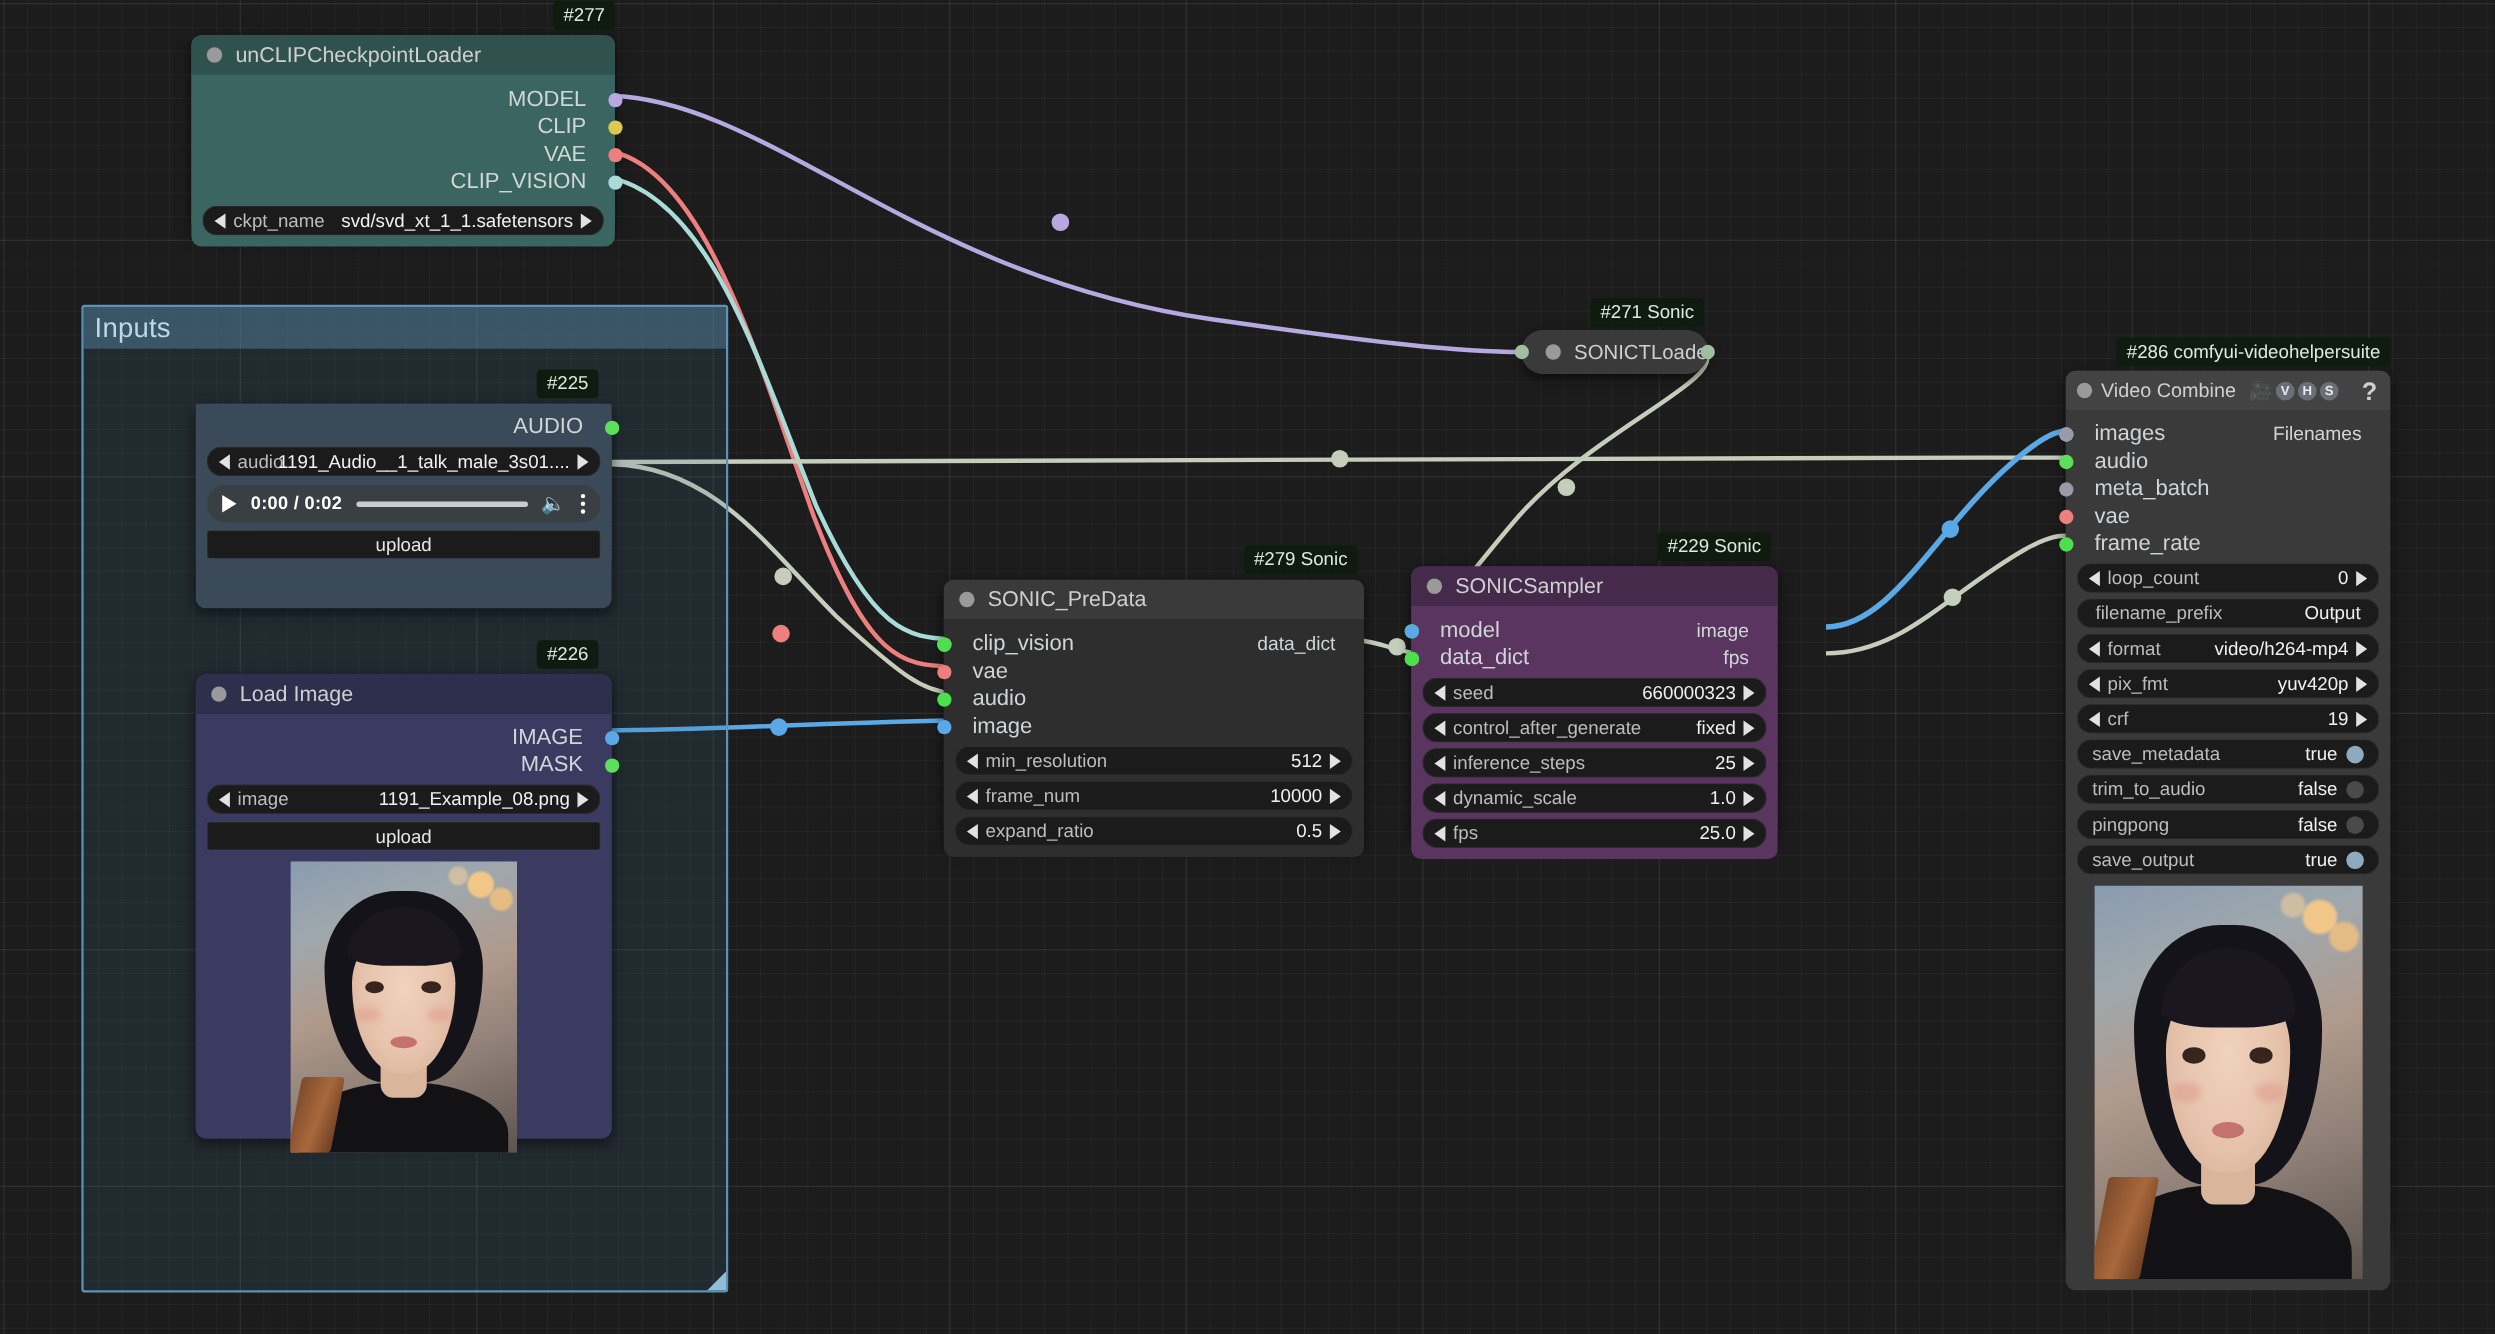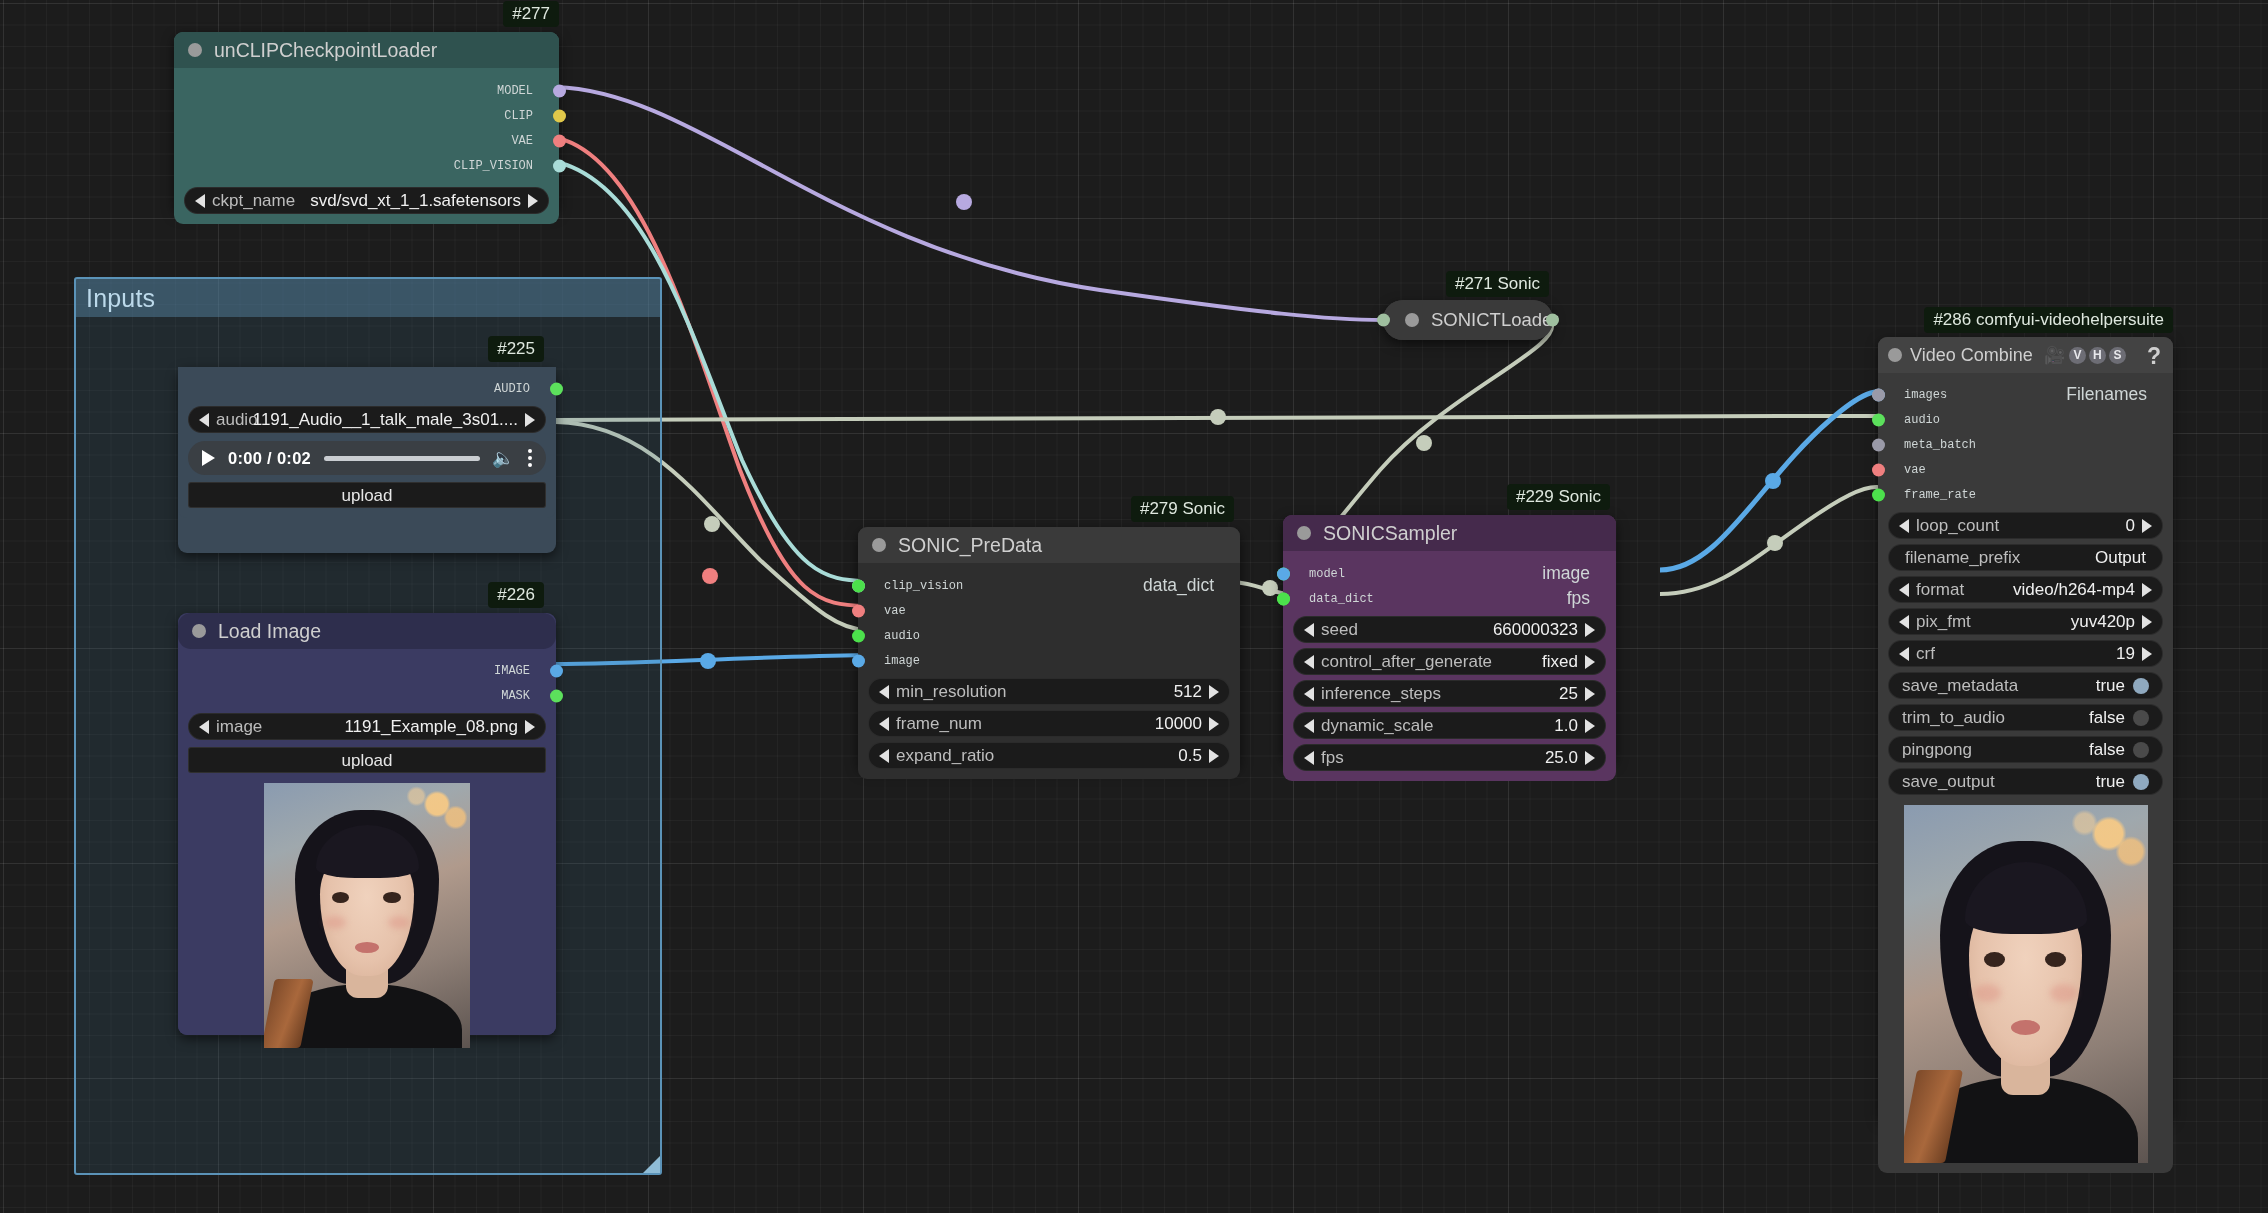--- a/index.html
+++ b/index.html
@@ -59,7 +59,7 @@
   
   .slots { position:relative; }
   .slot { position:relative; height:25px; display:flex; align-items:center; }
-  .slot .lbl { font-size:12px; color:#cfd6d6; white-space:nowrap;font-family:Liberation Mono, monospace; }
+  .slot .lbl { font-size:20px; color:#cfd6d6; white-space:nowrap; }
   .slot.in { padding-left:26px; }
   .slot.out { justify-content:flex-end; padding-right:26px; }
   .dot {

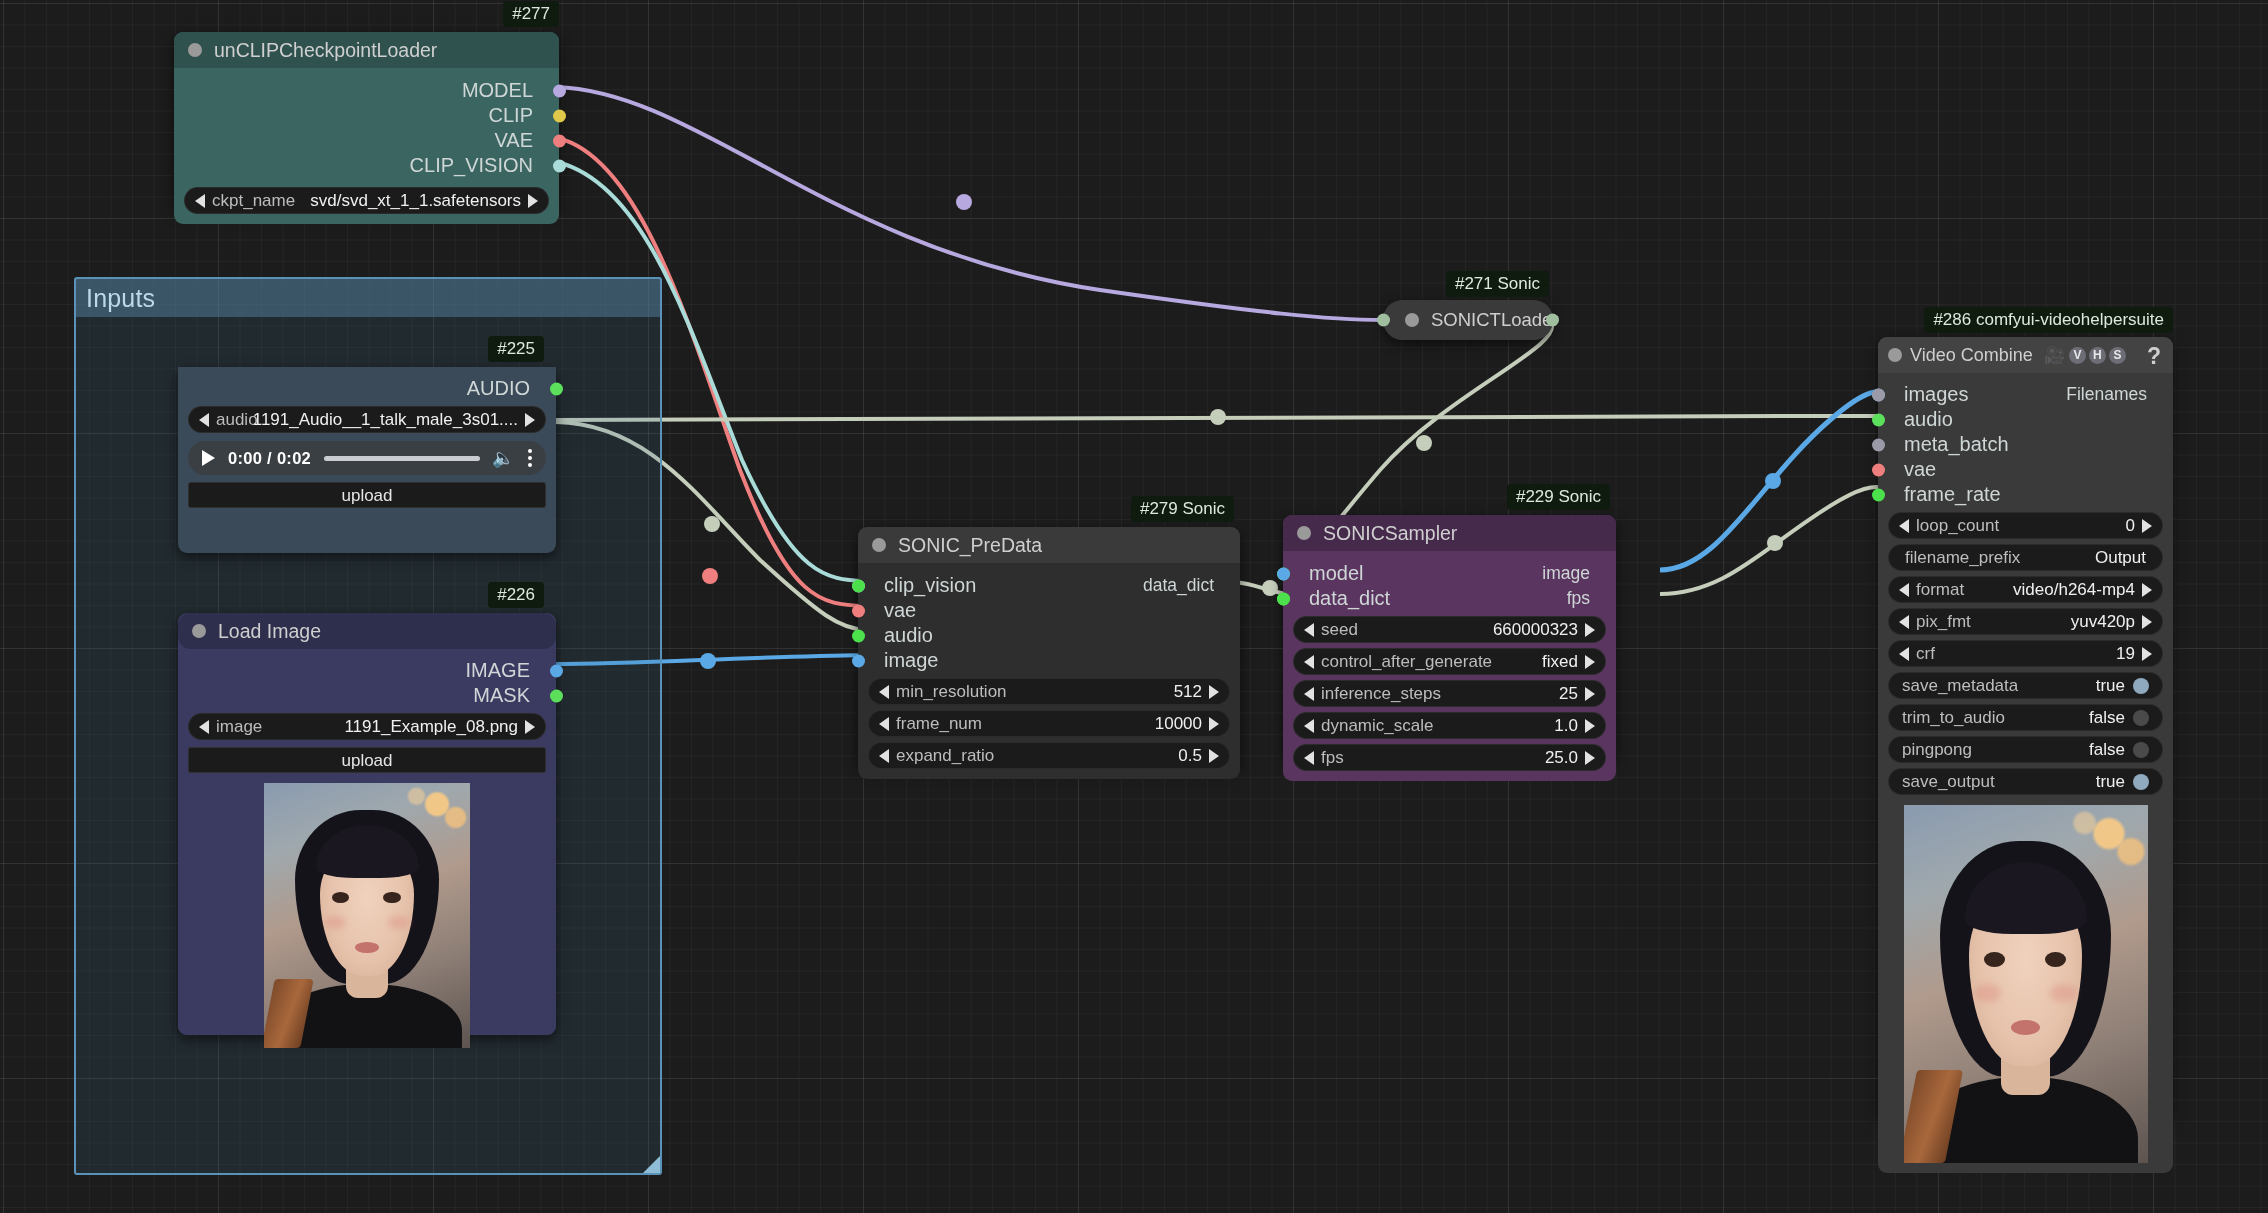--- a/index.html
+++ b/index.html
@@ -294,7 +294,7 @@
 
   <div class="node" style="left:178px; top:613px; width:378px; height:422px; background:#3b3b62;">
     <div class="badge" style="right:12px;">#226</div>
-    <div class="node-title" style="background:#2e2e4d;border-radius:13px;">
+    <div class="node-title" style="background:#2e2e4d;">
       <span class="title-dot"></span>
       <span>Load Image</span>
     </div>

